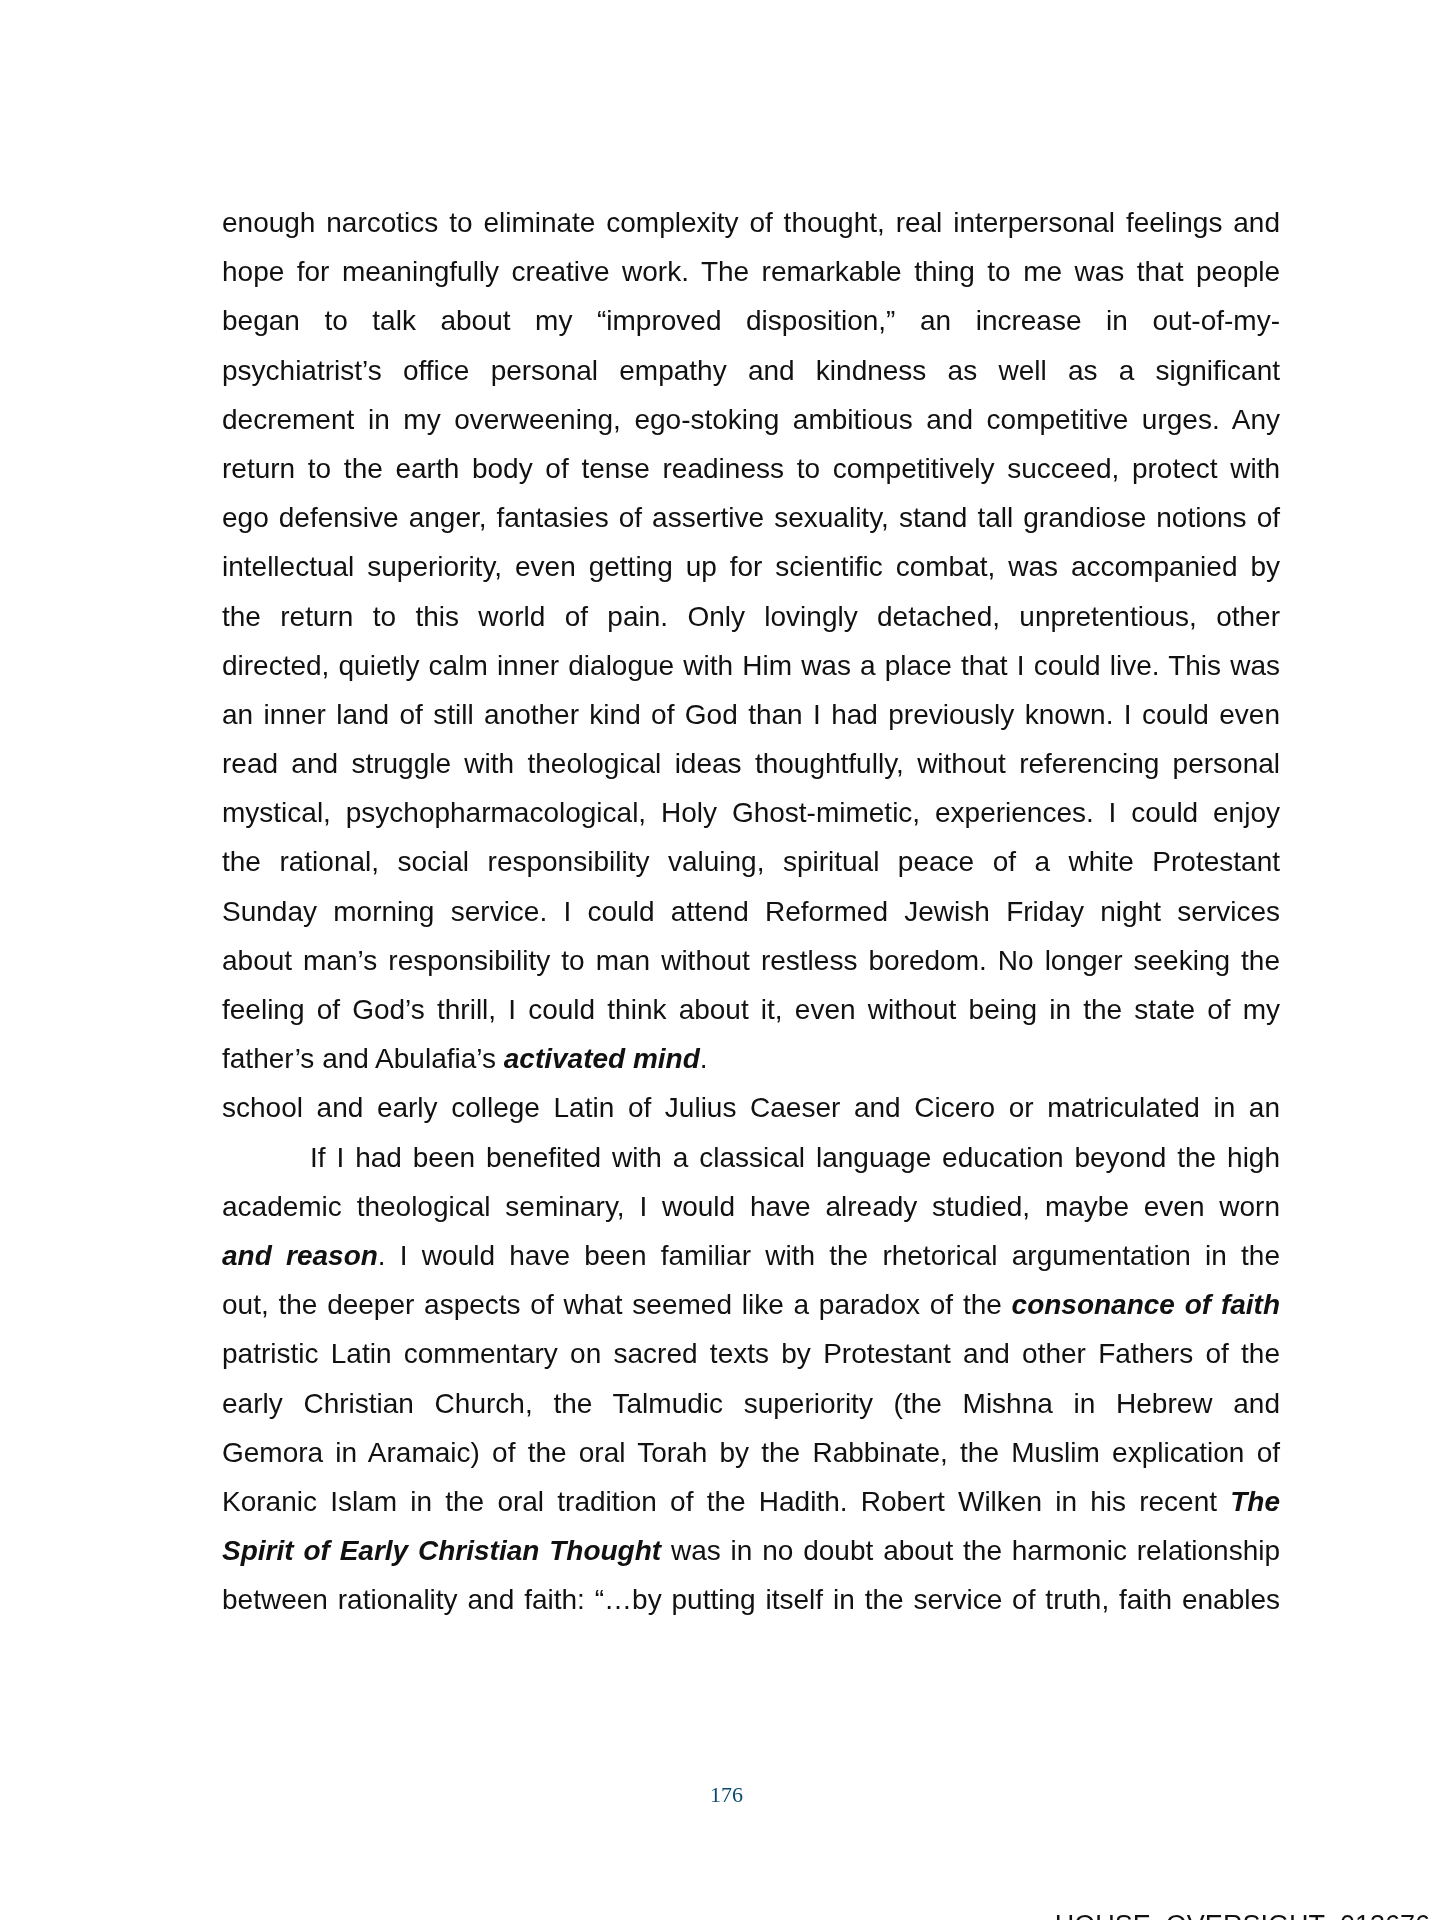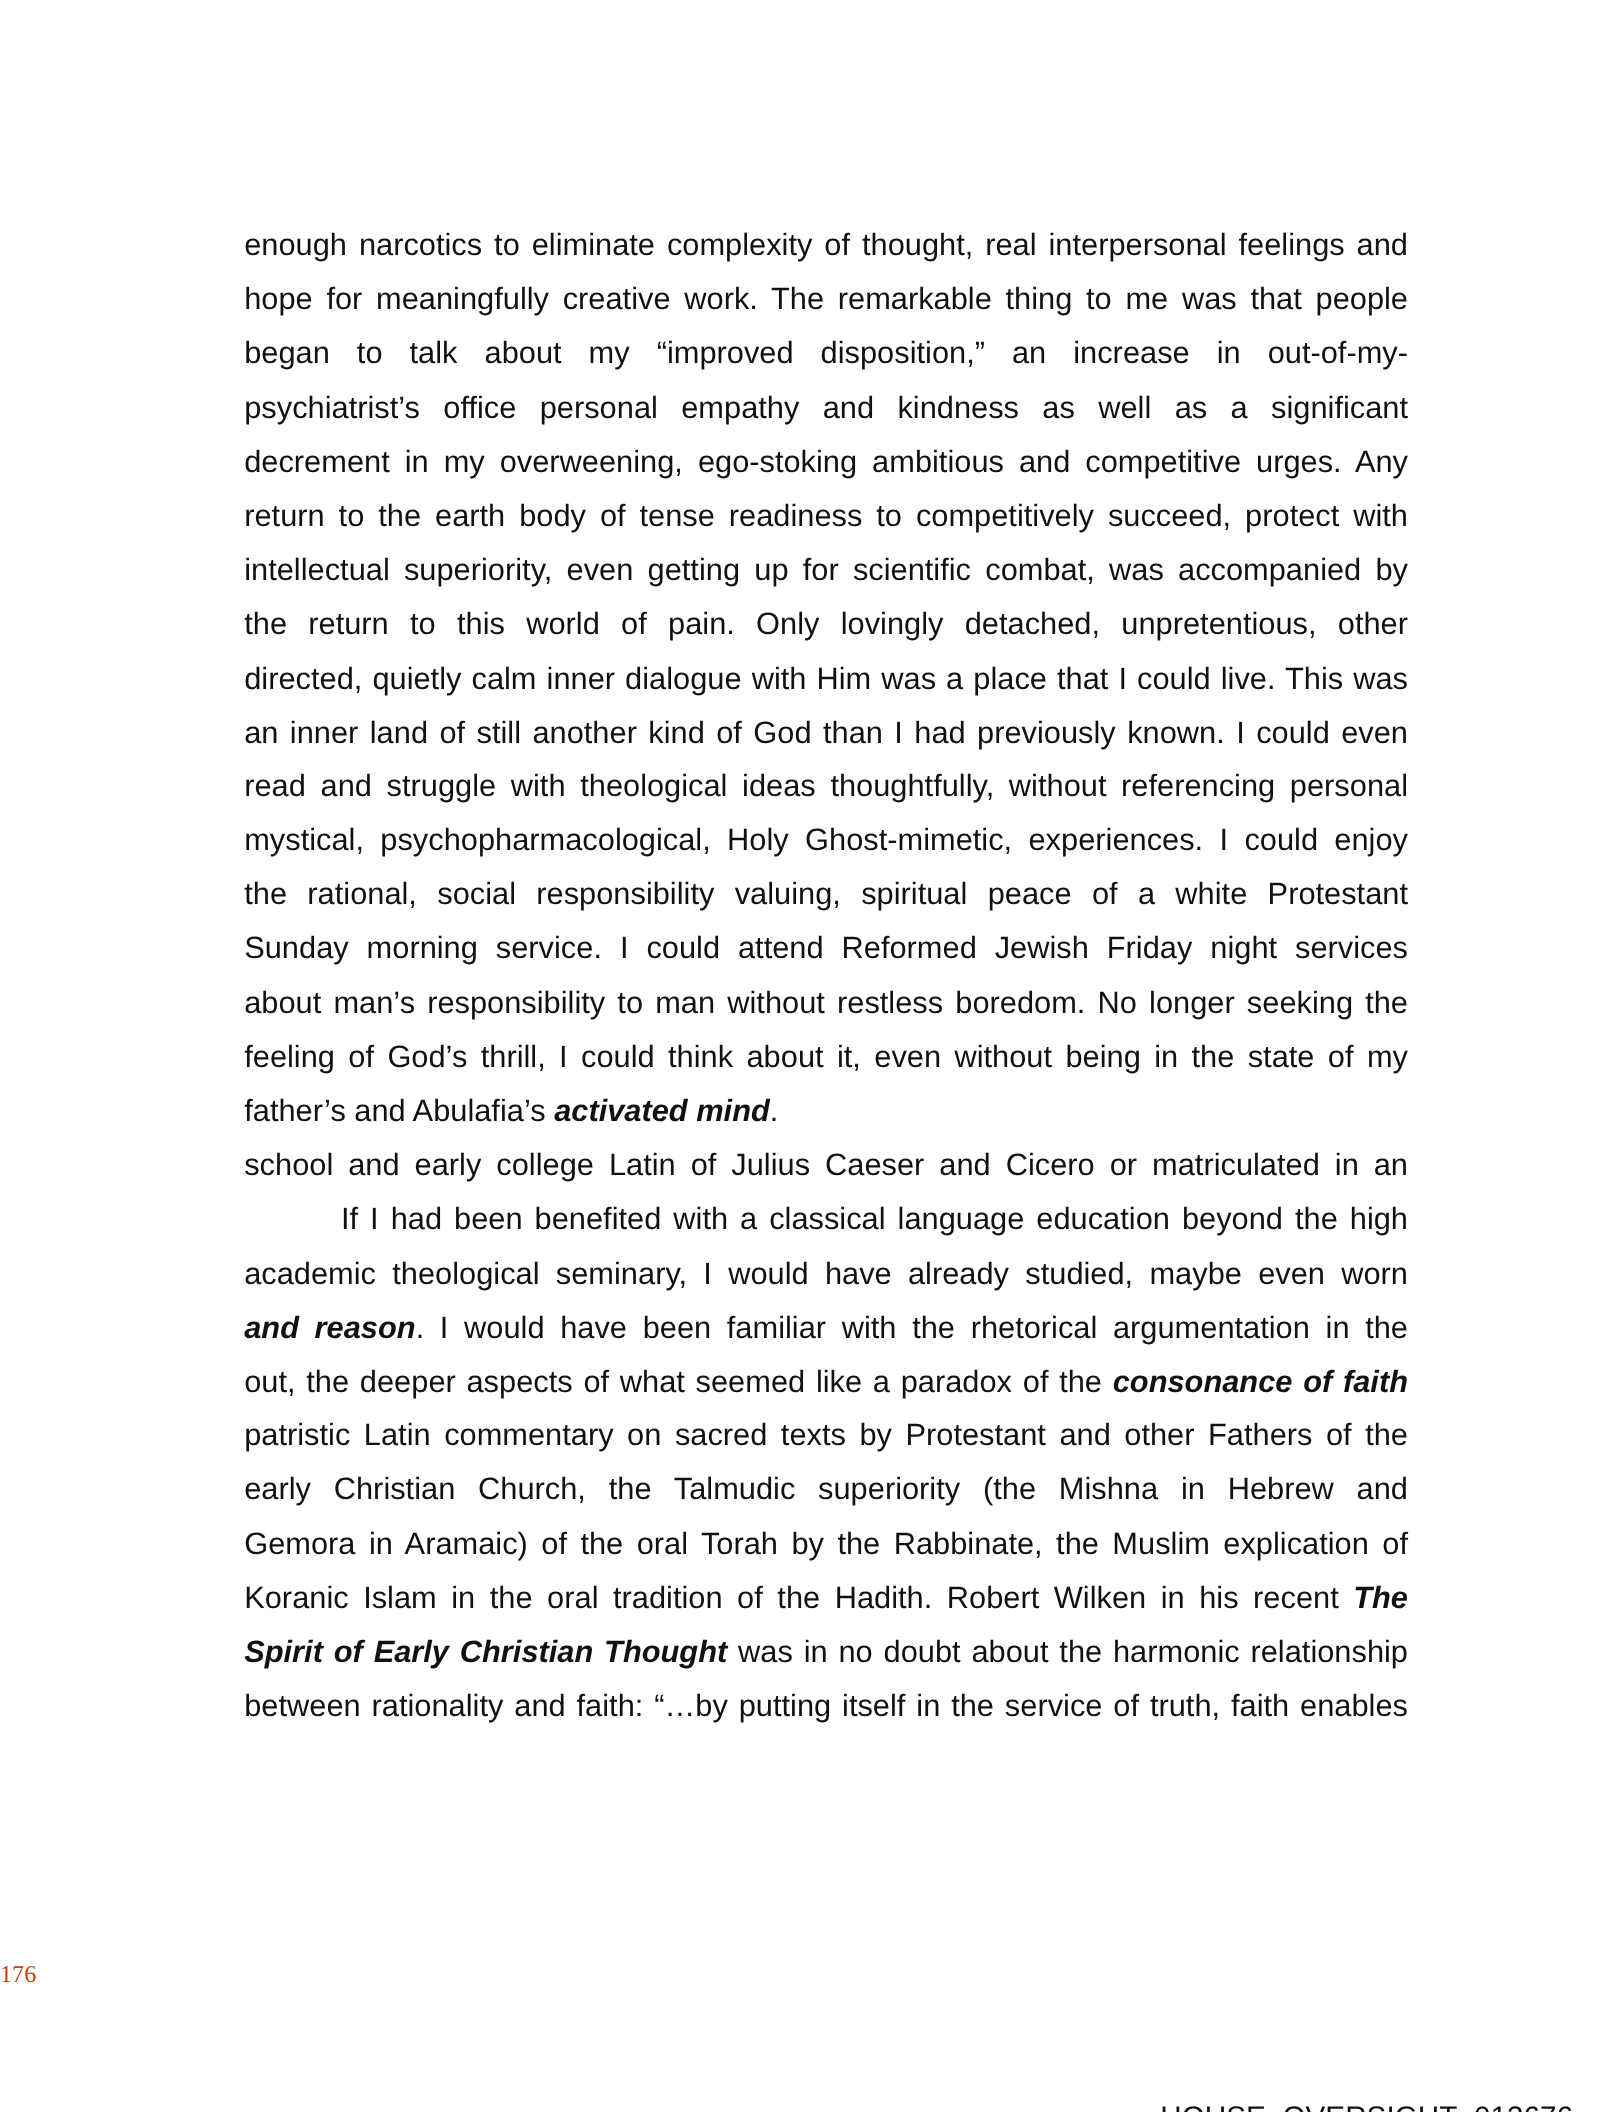--- a/index.html
+++ b/index.html
@@ -37,6 +37,7 @@
         <span class="line"><span>psychiatrist’s office personal empathy and kindness as well as a significant</span></span>
         <span class="line"><span>decrement in my overweening, ego-stoking ambitious and competitive urges. Any</span></span>
         <span class="line"><span>return to the earth body of tense readiness to competitively succeed, protect with</span></span>
+        <span class="line"><span>ego defensive anger, fantasies of assertive sexuality, stand tall grandiose notions of</span></span>
         <span class="line"><span>intellectual superiority, even getting up for scientific combat, was accompanied by</span></span>
         <span class="line"><span>the return to this world of pain. Only lovingly detached, unpretentious, other</span></span>
         <span class="line"><span>directed, quietly calm inner dialogue with Him was a place that I could live. This was</span></span>

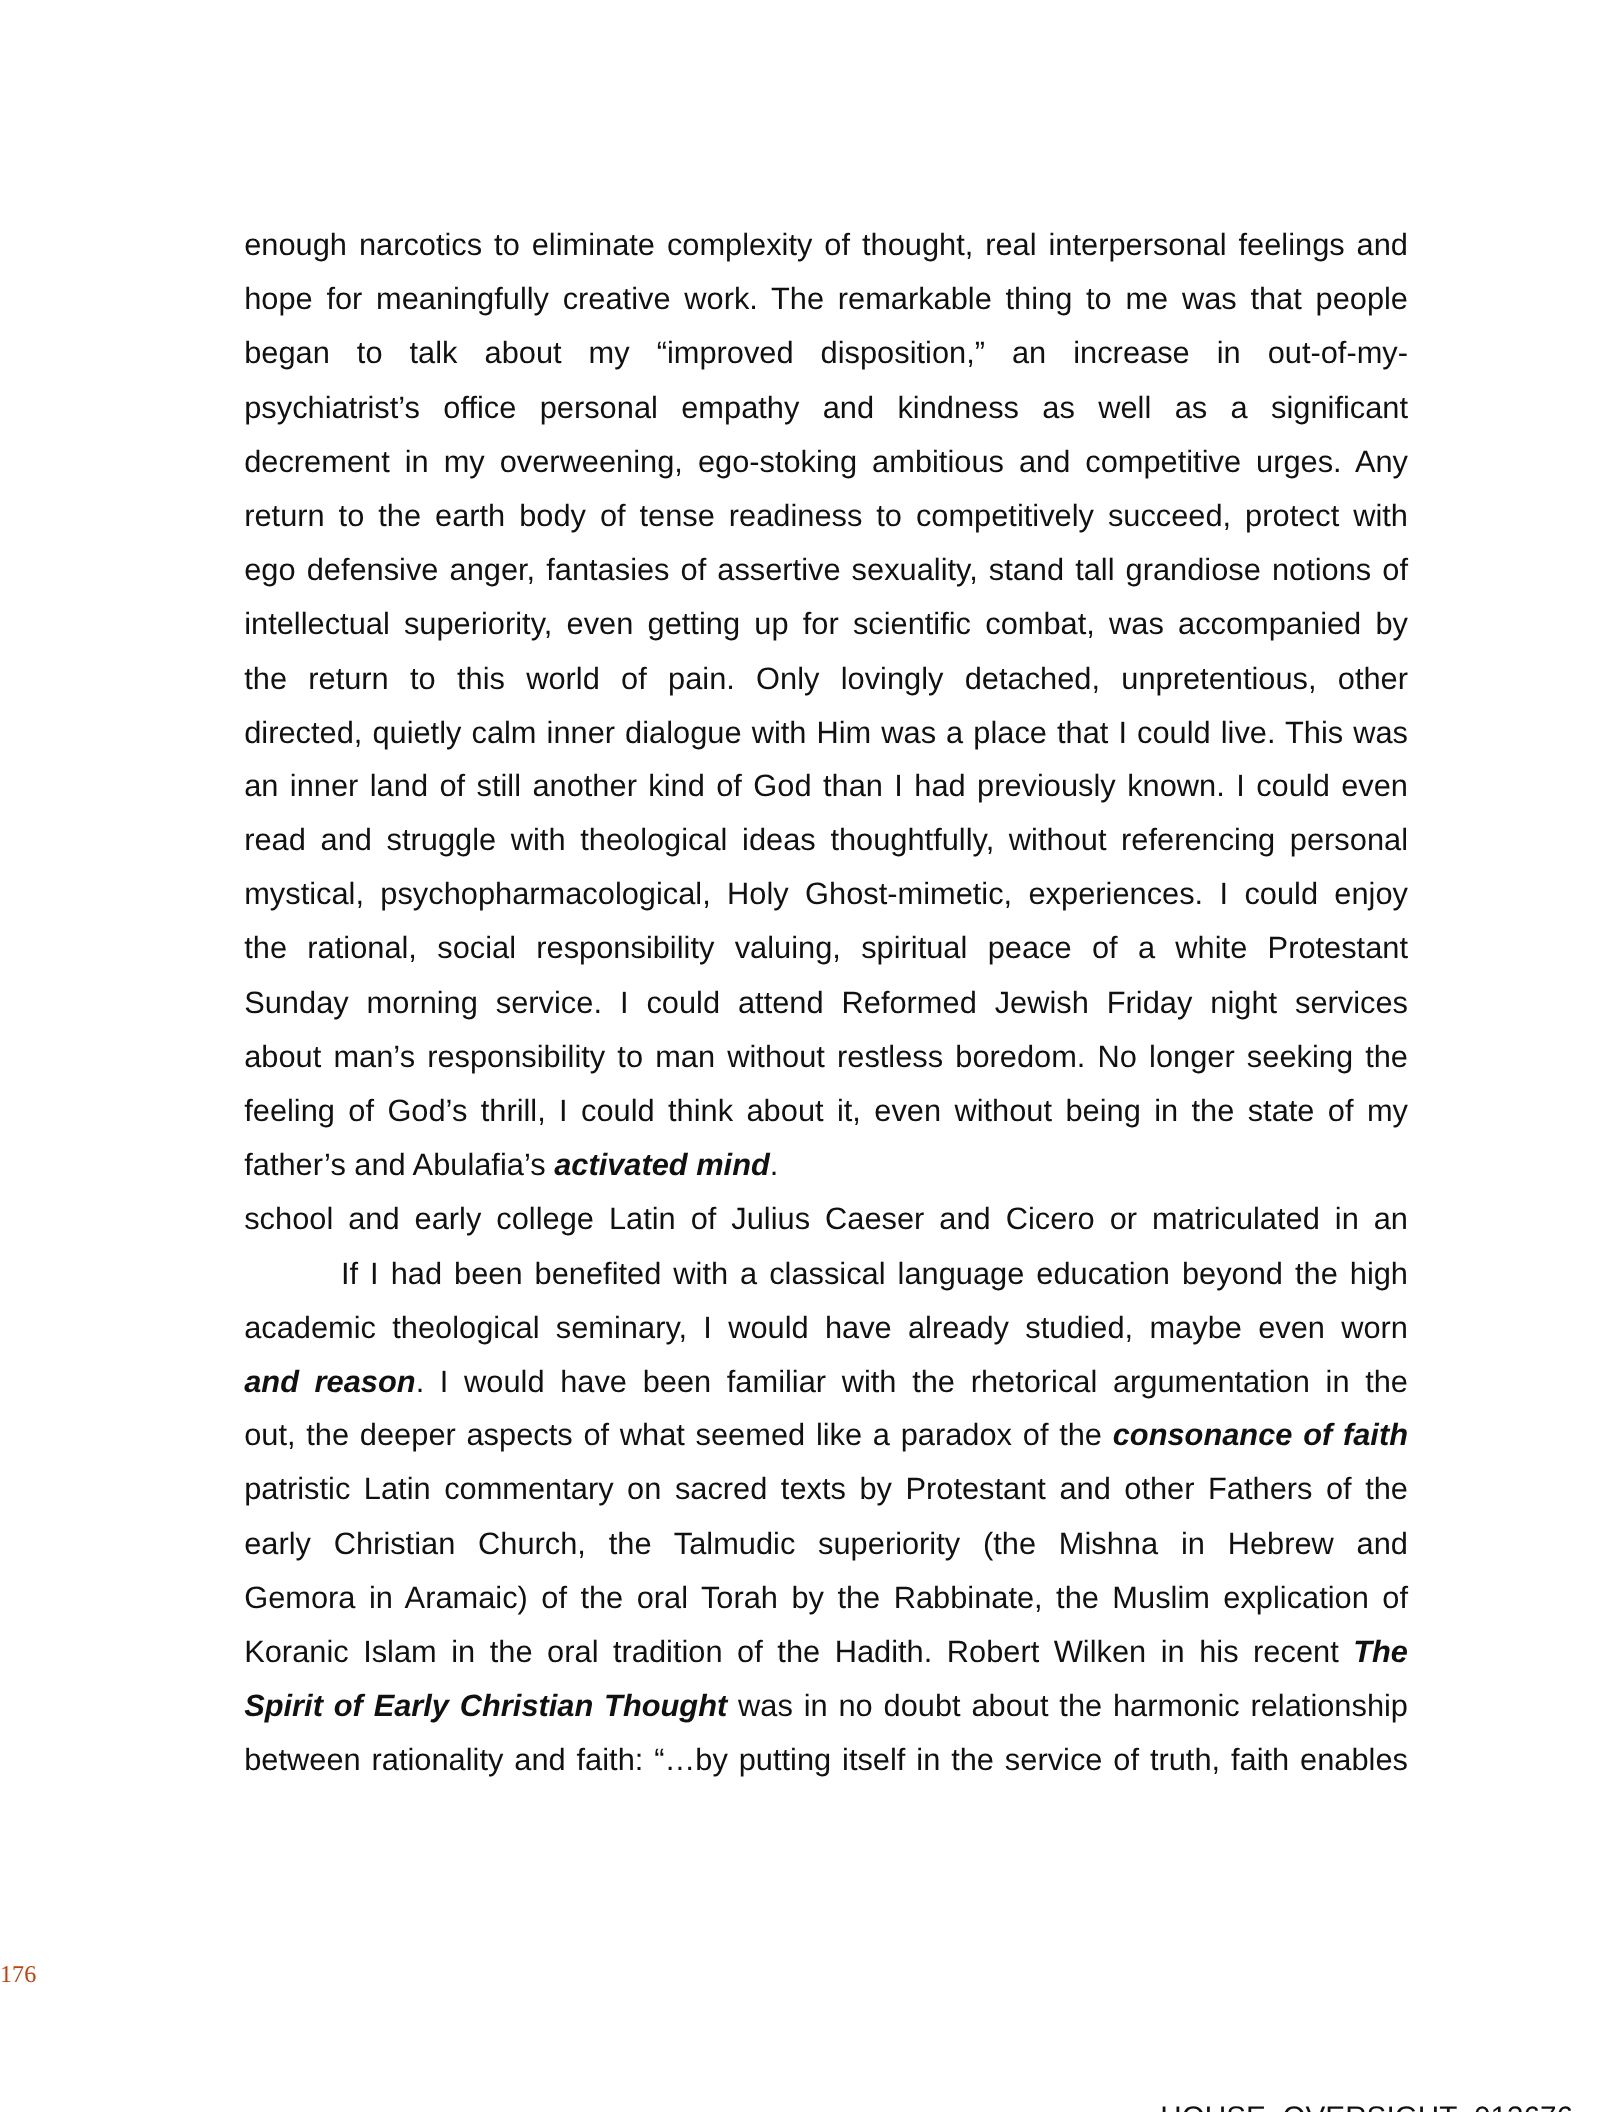--- a/index.html
+++ b/index.html
@@ -17,8 +17,8 @@
   .line.indent { padding-left: 88px; }
   .it { font-style: italic; font-weight: bold; }
   .page-number {
-    position: absolute; left: 0; width: 1453px; top: 1745px; text-align: left;
-    font-family: "Liberation Serif", serif; font-size: 22px; color: #c2410c;
+    position: absolute; left: 0; width: 1453px; top: 1745px; text-align: center;
+    font-family: "Liberation Serif", serif; font-size: 22px; color: #0c4a6e;
   }
   .bates {
     position: absolute; right: 23px; top: 1873px;

